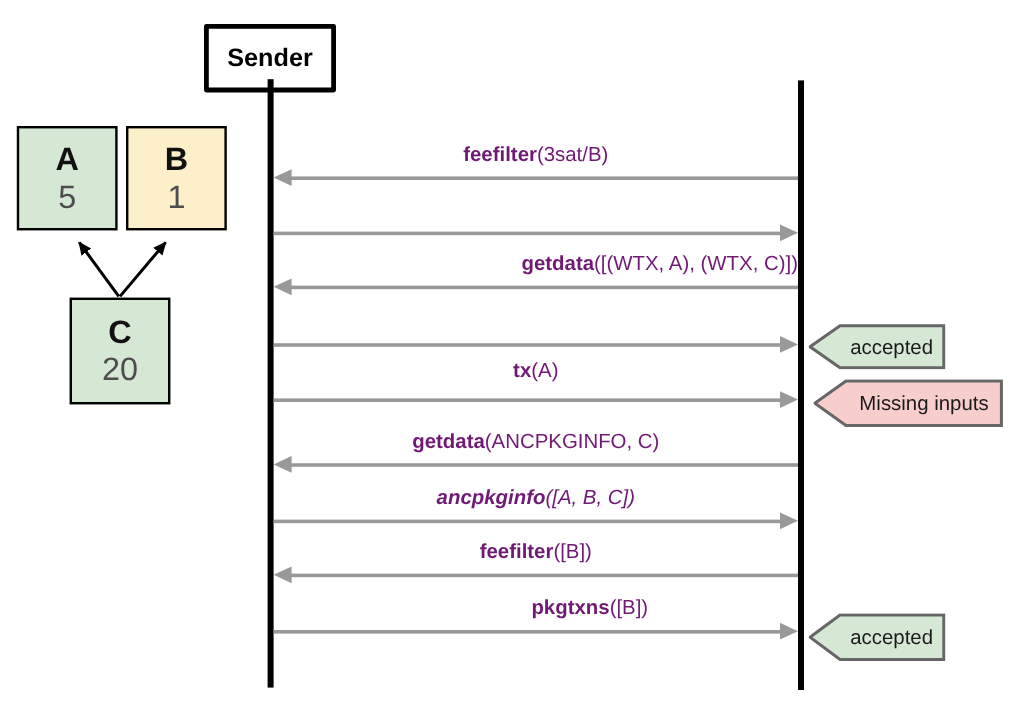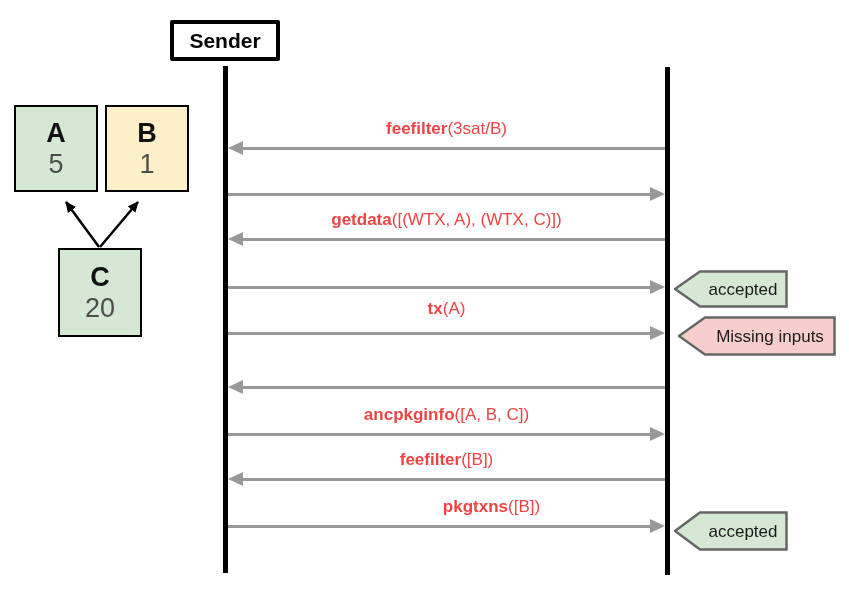--- a/index.html
+++ b/index.html
@@ -47,7 +47,7 @@
 
 <div id="canvas">
 
-  <div class="actor" style="left:170px;top:20px;width:110px;height:41px;">
+  <div class="actor" style="left:170px;top:20px;width:110px;height:57px;">
     <span>Sender</span>
   </div>
   <div class="lifeline" style="left:223px;top:66px;height:507px;"></div>

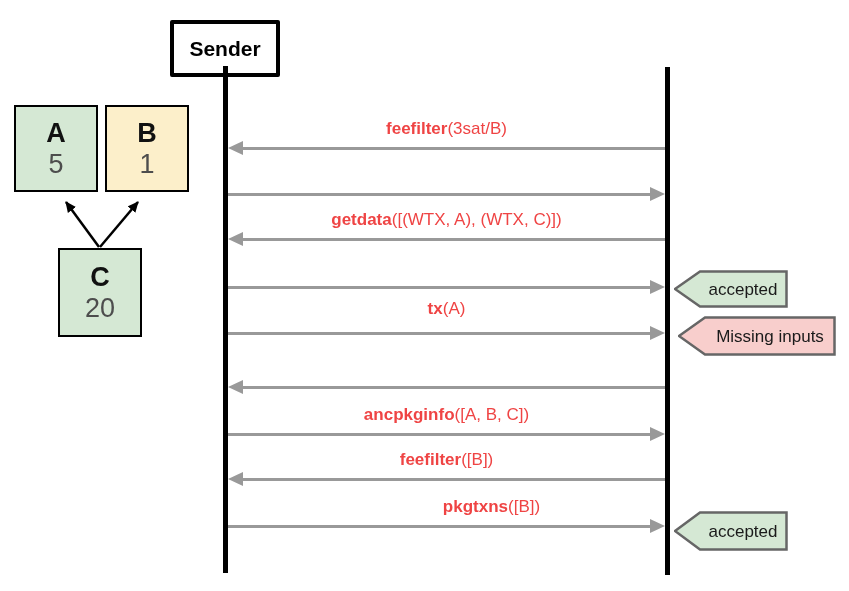--- a/index.html
+++ b/index.html
@@ -17,7 +17,7 @@
   
   .msg-label{
     position:absolute;left:228px;width:437px;text-align:center;
-    font-size:17px;color:#ef4444;white-space:nowrap;
+    font-size:17px;color:#701a75;white-space:nowrap;
   }
   .msg-label .fn{font-weight:bold;}
   .arrow{position:absolute;left:228px;width:437px;height:16px;}

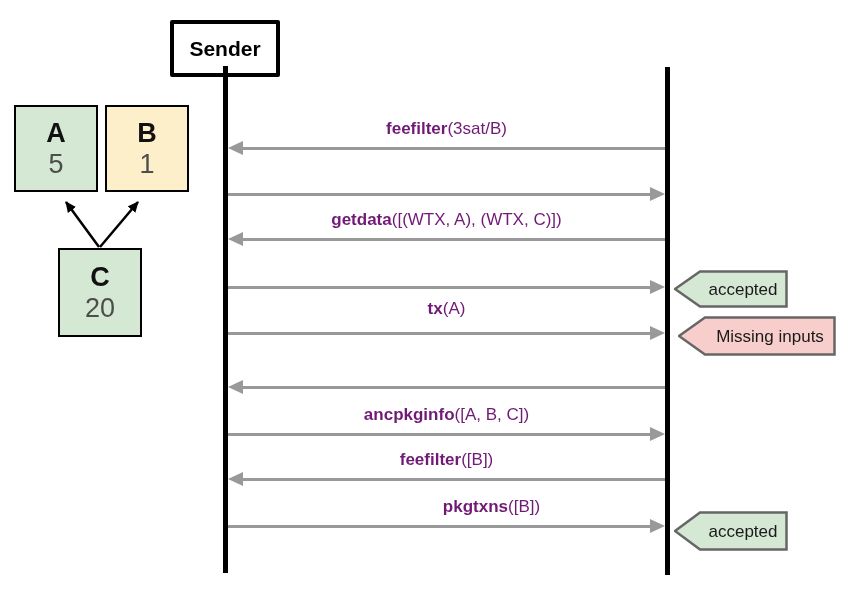--- a/index.html
+++ b/index.html
@@ -88,7 +88,7 @@
       <div class="head"></div>
   </div>
 
-  <div class="msg-label" style="top:210px;">
+  <div class="msg-label" style="top:210px;text-align:right;">
     <span class="fn">getdata</span><span>([(WTX, A), (WTX, C)])</span>
   </div>
   <div class="arrow left" style="top:231px;">

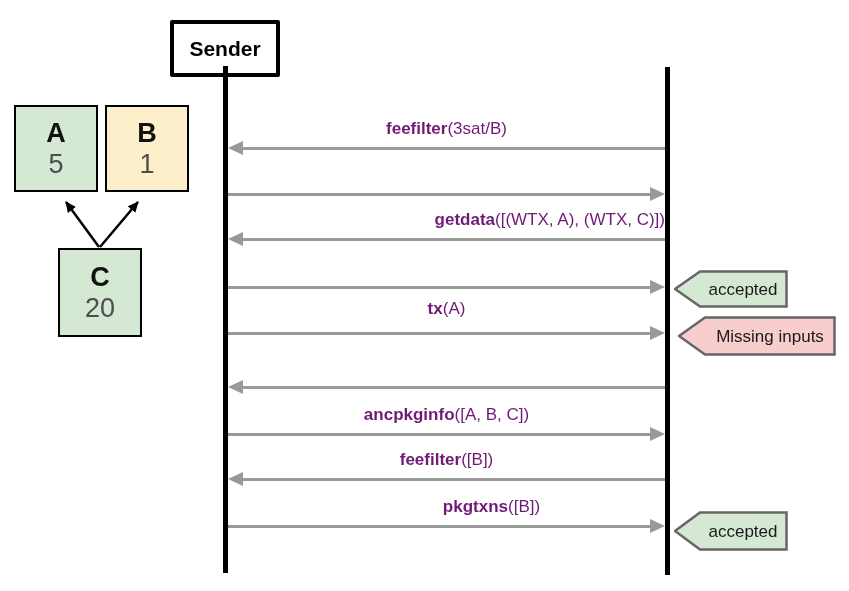--- a/index.html
+++ b/index.html
@@ -117,6 +117,9 @@
     <text x="92" y="26" text-anchor="middle">Missing inputs</text>
   </svg>
 
+  <div class="msg-label" style="top:358px;">
+    <span class="fn">getdata</span><span>(ANCPKGINFO, C)</span>
+  </div>
   <div class="arrow left" style="top:379px;">
     <div class="line"></div>
       <div class="head"></div>

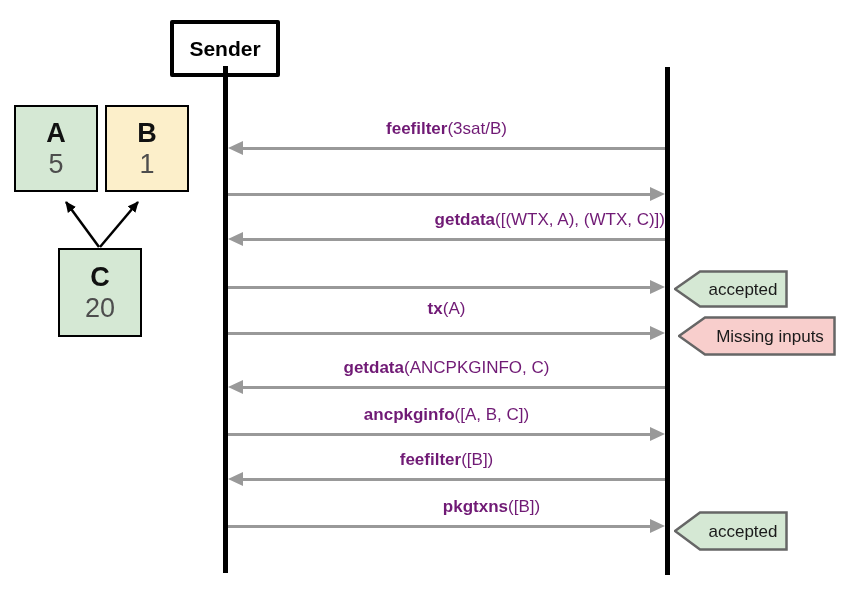--- a/index.html
+++ b/index.html
@@ -125,7 +125,7 @@
       <div class="head"></div>
   </div>
 
-  <div class="msg-label" style="top:405px;">
+  <div class="msg-label" style="top:405px;font-style:italic;">
     <span class="fn">ancpkginfo</span><span>([A, B, C])</span>
   </div>
   <div class="arrow right" style="top:426px;">

